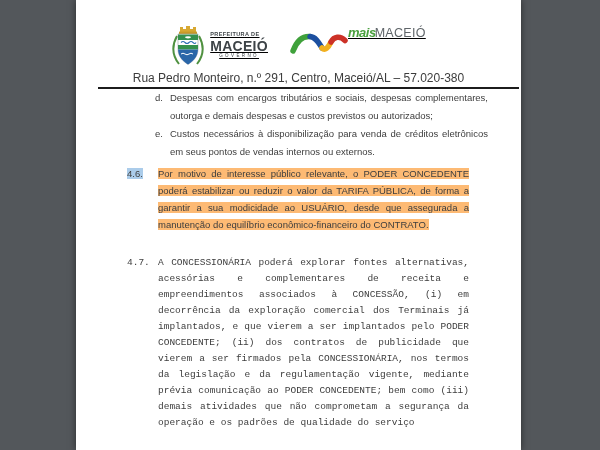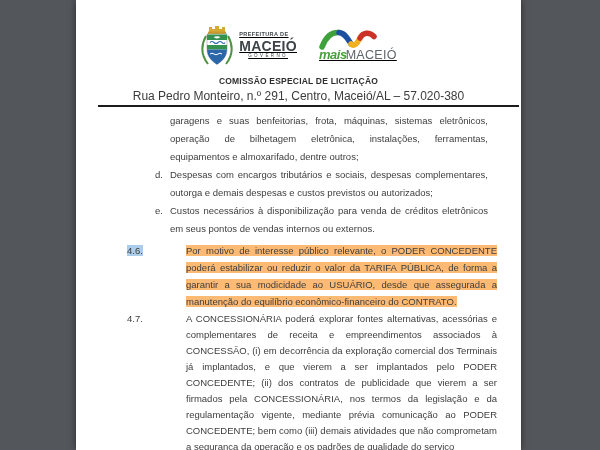--- a/index.html
+++ b/index.html
@@ -20,7 +20,7 @@
   .pref-l1{font-size:5.5px;font-weight:bold;letter-spacing:.4px;}
   .pref-l2{font-size:14px;font-weight:bold;letter-spacing:.3px;margin-top:1px;}
   .pref-l3{font-size:4.5px;letter-spacing:2.4px;margin-top:1px;text-align:center;}
-  .mais-logo{display:flex;flex-direction:column;align-items:flex-start;}
+  .mais-logo{display:flex;flex-direction:row;align-items:flex-start;}
   .mais-row{display:flex;align-items:baseline;margin-top:-7px;}
   .mais-script{font-size:13px;font-style:italic;font-weight:bold;color:#4aa03e;letter-spacing:-.5px;}
   .mais-caps{font-size:12.5px;color:#5f6569;letter-spacing:.3px;margin-left:-1px;}

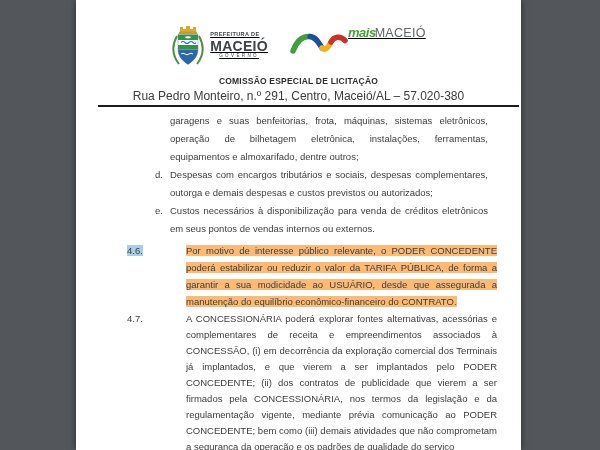--- a/index.html
+++ b/index.html
@@ -87,7 +87,6 @@
     </div>
   </div>
 
-  <div class="committee">COMISSÃO ESPECIAL DE LICITAÇÃO</div>
   <div class="address">Rua Pedro Monteiro, n.º 291, Centro, Maceió/AL – 57.020-380</div>
   <div class="rule"></div>
 

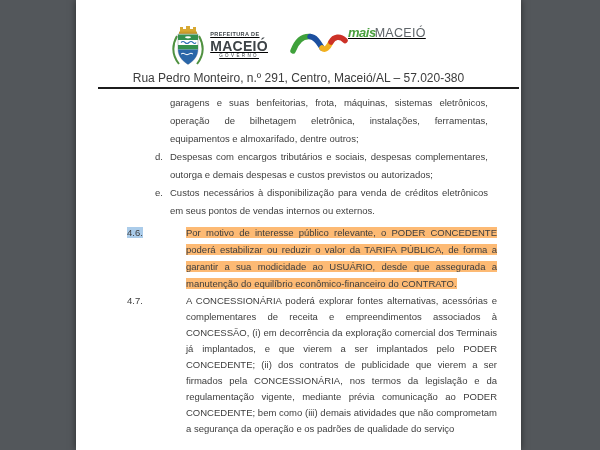--- a/index.html
+++ b/index.html
@@ -92,7 +92,6 @@
 
   <div class="doc">
 
-    <p class="cont">garagens e suas benfeitorias, frota, máquinas, sistemas eletrônicos, operação de bilhetagem eletrônica, instalações, ferramentas, equipamentos e almoxarifado, dentre outros;</p>
 
     <div class="list-item">
       <span class="marker">d.</span>

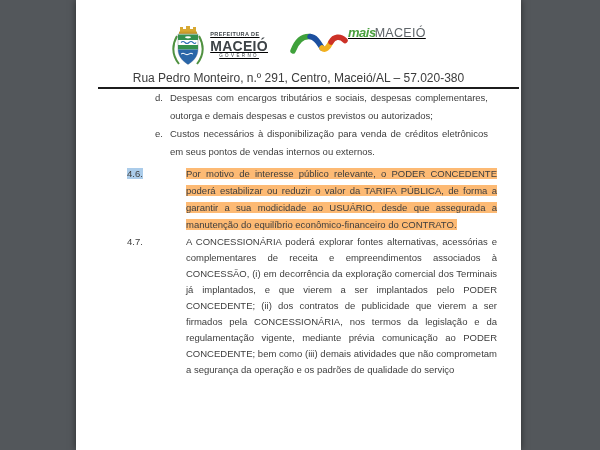--- a/index.html
+++ b/index.html
@@ -33,7 +33,7 @@
   .list-item{display:flex;margin:0 33px 0 79px;line-height:18px;}
   .list-item .marker{width:15px;flex:none;}
   .list-item .ltext{flex:1;text-align:justify;}
-  .section{display:flex;margin-left:51px;gap:28px;}
+  .section{display:flex;margin-left:51px;}
   .section .num{width:31px;flex:none;}
   .section .stext{width:311px;flex:none;text-align:justify;}
   .sec-46{margin-top:4px;line-height:17px;}

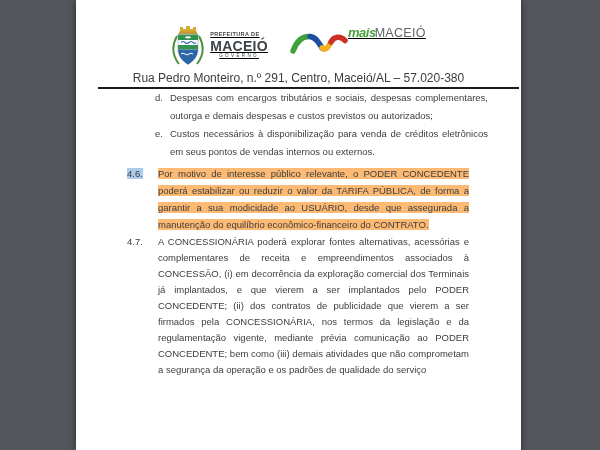--- a/index.html
+++ b/index.html
@@ -37,7 +37,7 @@
   .section .num{width:31px;flex:none;}
   .section .stext{width:311px;flex:none;text-align:justify;}
   .sec-46{margin-top:4px;line-height:17px;}
-  .sec-47{margin-top:1px;line-height:16px;}
+  .sec-47{margin-top:22px;line-height:16px;font-family:Liberation Mono, monospace;}
   .hl{background-color:#abccea;}
 </style>
 </head>

